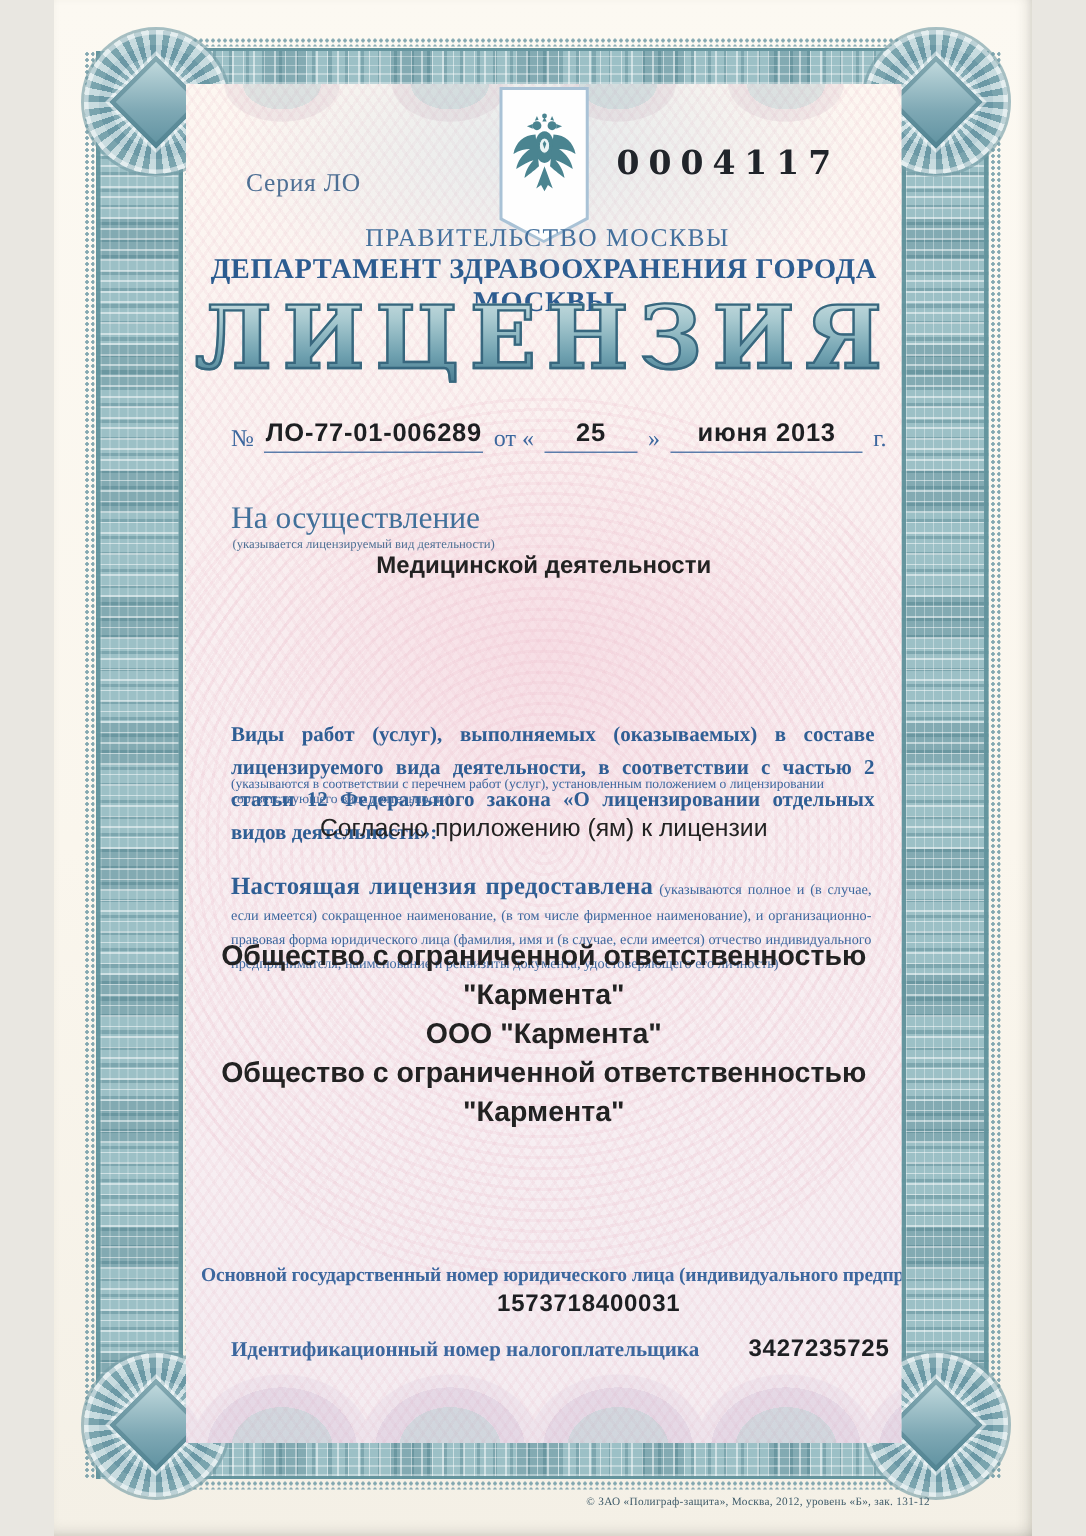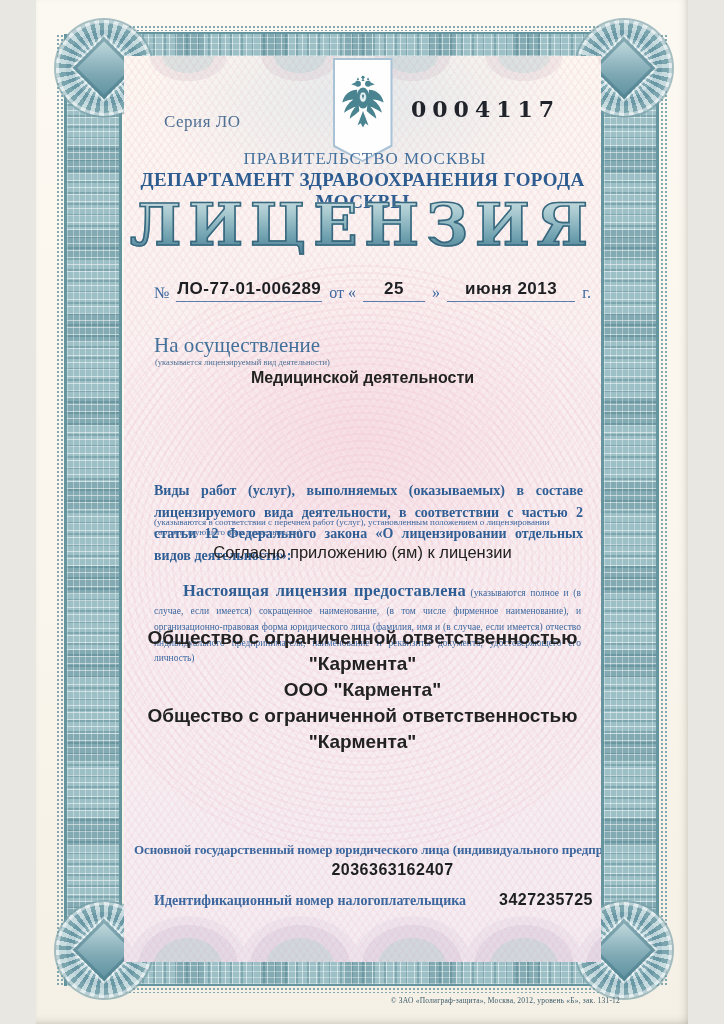--- a/index.html
+++ b/index.html
@@ -114,7 +114,7 @@
   .works-note{left:30px;top:461px;font-size:9px;color:#3c679e;}
   .works-value{left:0;right:0;top:487px;text-align:center;font-weight:normal;font-size:16.5px;color:#222;}
   .grantee{left:30px;right:20px;top:521px;font-size:9.5px;line-height:1.65;color:#3c679e;text-align:justify;}
-  .grantee .lead{font-size:16.5px;font-weight:bold;color:#2f5e94;letter-spacing:.2px;margin-left:29px;}
+  .grantee .lead{font-size:16.5px;font-weight:bold;color:#2f5e94;letter-spacing:.2px;}
   .grantee-lines{left:0;right:0;top:569px;text-align:center;font-weight:bold;
                  font-size:19px;color:#222;line-height:26px;}
   .ogrn-label{left:10px;right:0;top:786px;font-weight:bold;font-size:13px;color:#3c679e;

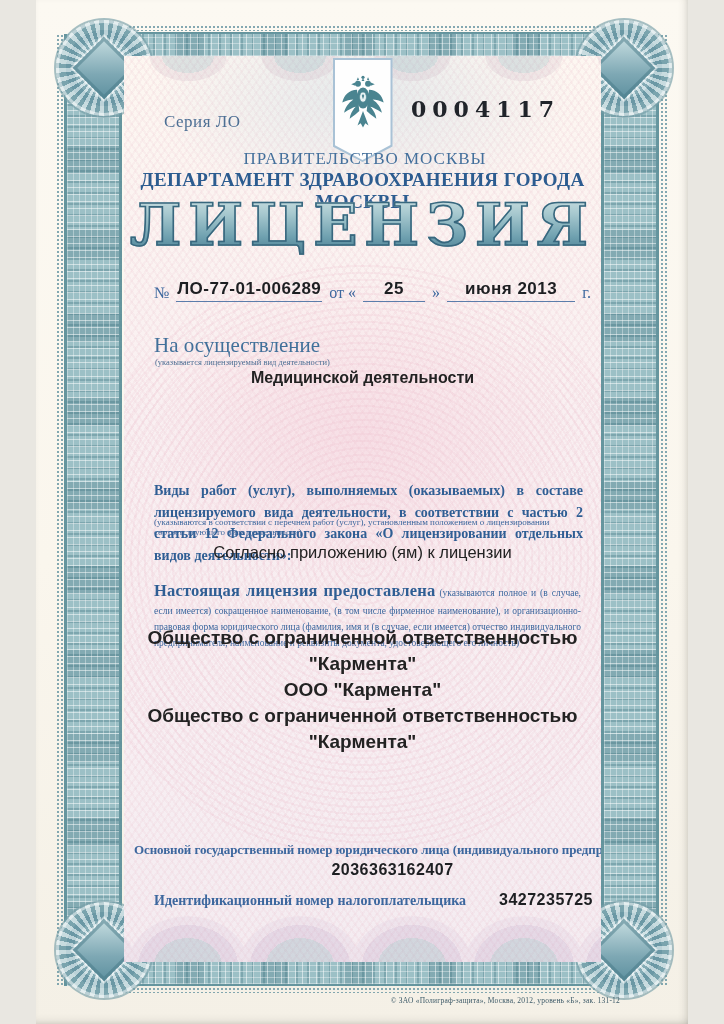--- a/index.html
+++ b/index.html
@@ -220,7 +220,7 @@
     </div>
 
     <div class="abs ogrn-label">Основной государственный номер юридического лица (индивидуального предпринимателя) (ОГРН)</div>
-    <div class="abs ogrn-value sans">2036363162407</div>
+    <div class="abs ogrn-value sans">1573718400031</div>
 
     <div class="abs inn-row">
       <span class="inn-label">Идентификационный номер налогоплательщика</span>

